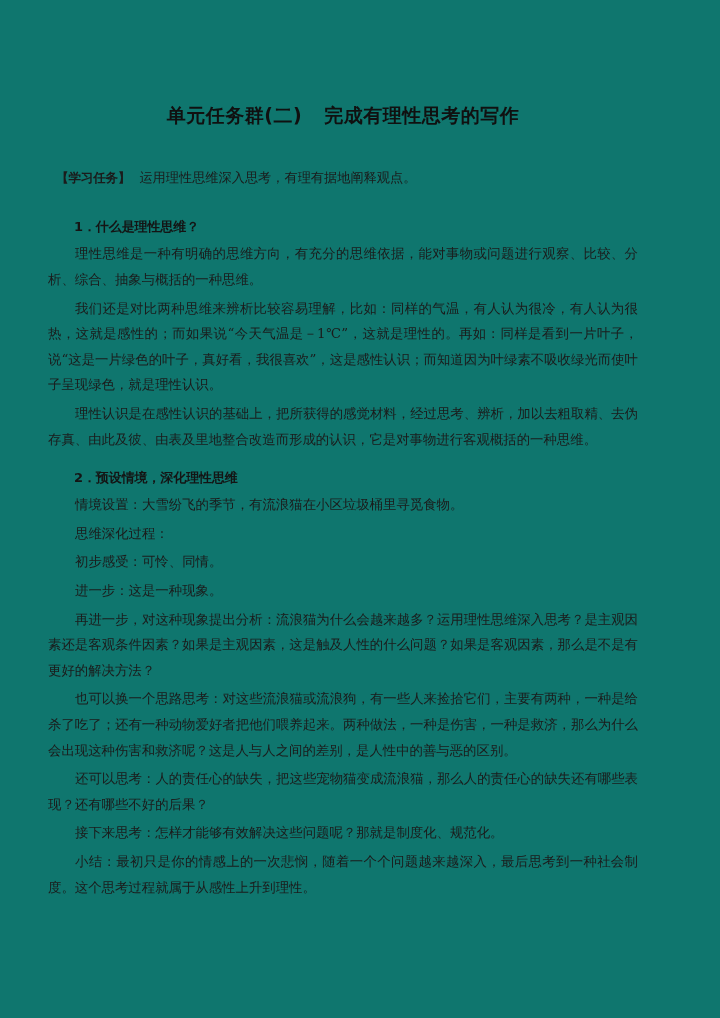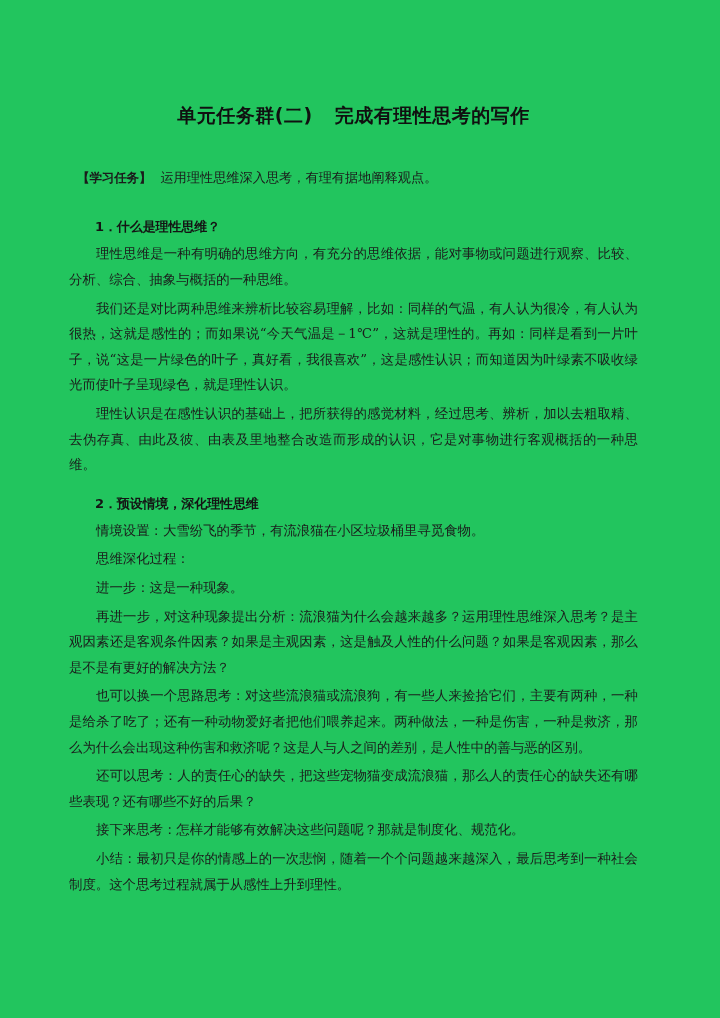--- a/index.html
+++ b/index.html
@@ -18,9 +18,9 @@
     position: relative;
     width: 720px;
     height: 1018px;
-    background: #22c55e;
+    background: #0f766e;
     box-sizing: border-box;
-    padding: 0 82px 0 69px;
+    padding: 0 82px 0 48px;
   }
   .doc-title {
     text-align: center;

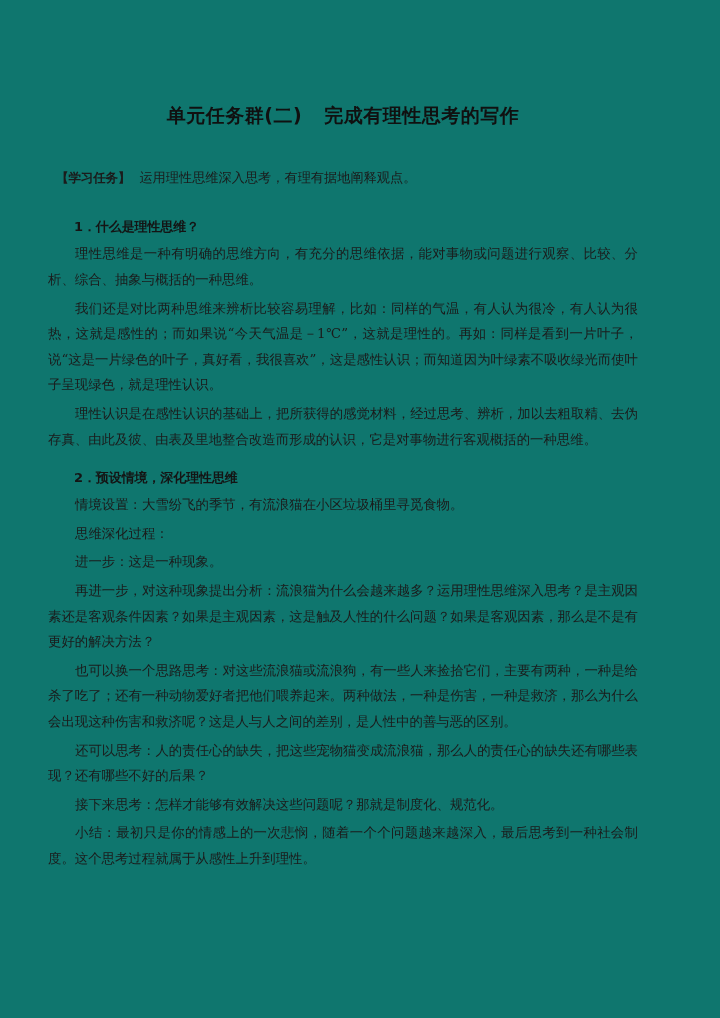--- a/index.html
+++ b/index.html
@@ -116,6 +116,7 @@
   <h3 class="sec-heading tight">2．预设情境，深化理性思维</h3>
   <p class="body-par first">情境设置：大雪纷飞的季节，有流浪猫在小区垃圾桶里寻觅食物。</p>
   <p class="body-par">思维深化过程：</p>
+  <p class="body-par">初步感受：可怜、同情。</p>
   <p class="body-par">进一步：这是一种现象。</p>
   <p class="body-par">再进一步，对这种现象提出分析：流浪猫为什么会越来越多？运用理性思维深入思考？是主观因素还是客观条件因素？如果是主观因素，这是触及人性的什么问题？如果是客观因素，那么是不是有更好的解决方法？</p>
   <p class="body-par">也可以换一个思路思考：对这些流浪猫或流浪狗，有一些人来捡拾它们，主要有两种，一种是给杀了吃了；还有一种动物爱好者把他们喂养起来。两种做法，一种是伤害，一种是救济，那么为什么会出现这种伤害和救济呢？这是人与人之间的差别，是人性中的善与恶的区别。</p>

